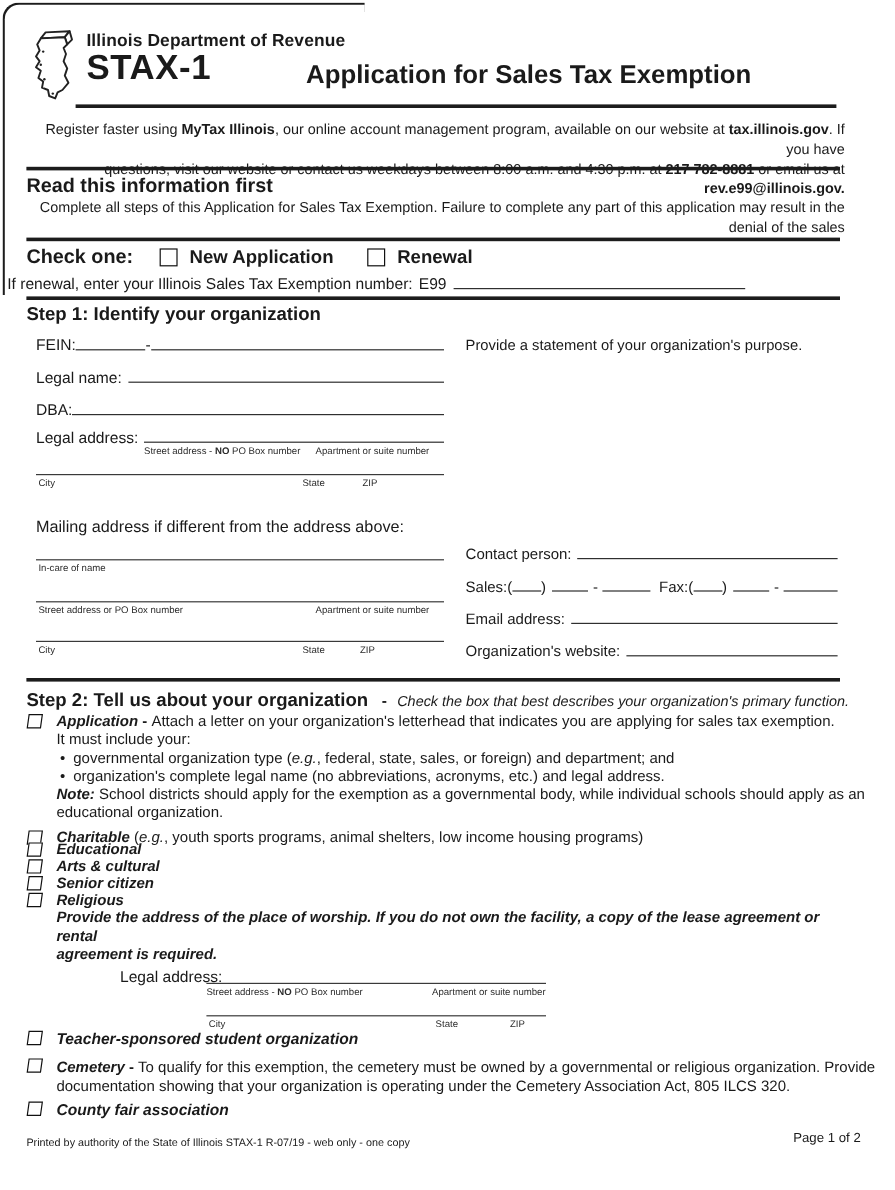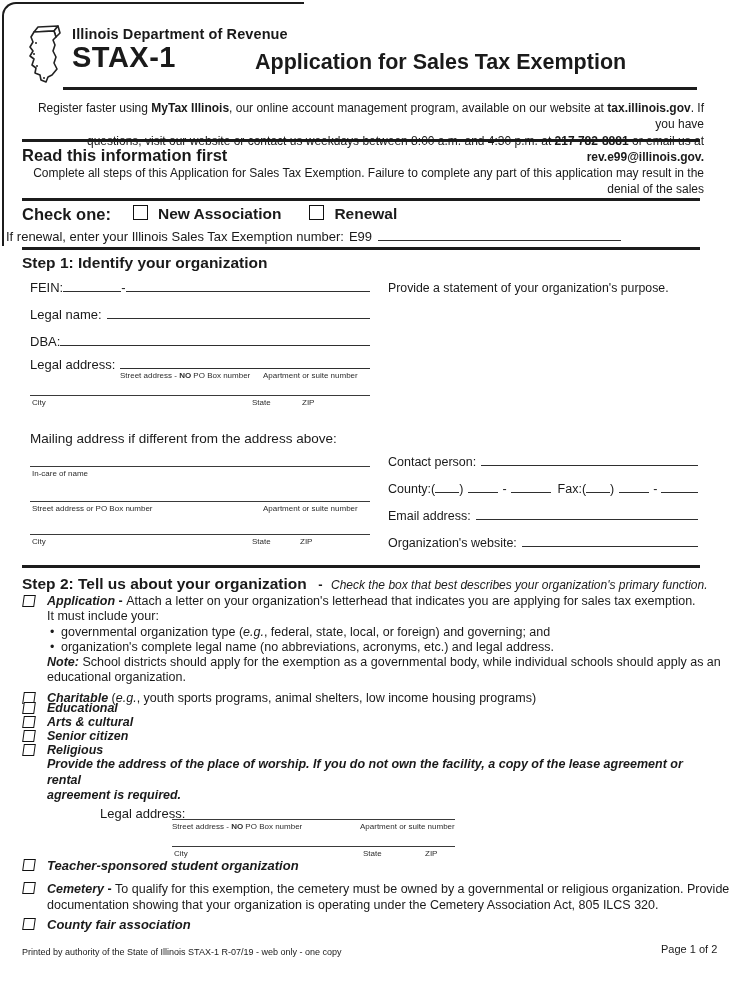--- a/index.html
+++ b/index.html
@@ -72,7 +72,7 @@
   </div>
   <div class="abs rule" style="top:198px;left:22px;width:678px"></div>
 
-  <div class="abs" style="top:205px;left:22px;display:flex;align-items:flex-start">
+  <div class="abs" style="top:205px;left:22px;display:flex;align-items:center">
     <span class="h165">Check one:</span>
     <span class="cb1" style="margin-left:22px"></span>
     <span class="b" style="font-size:15.5px;margin-left:10px">New Association</span>

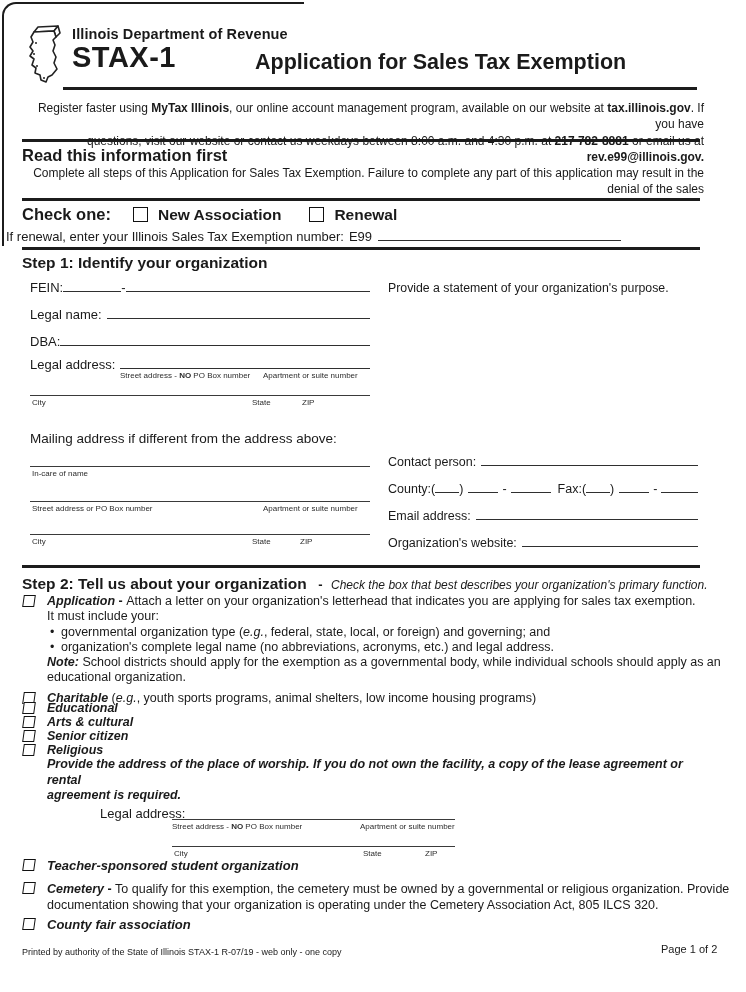--- a/index.html
+++ b/index.html
@@ -75,7 +75,7 @@
   <div class="abs" style="top:205px;left:22px;display:flex;align-items:center">
     <span class="h165">Check one:</span>
     <span class="cb1" style="margin-left:22px"></span>
-    <span class="b" style="font-size:15.5px;margin-left:10px">New Association</span>
+    <span class="b" style="font-size:15.5px;margin-left:10px">New Application</span>
     <span class="cb1" style="margin-left:28px"></span>
     <span class="b" style="font-size:15.5px;margin-left:10px">Renewal</span>
   </div>

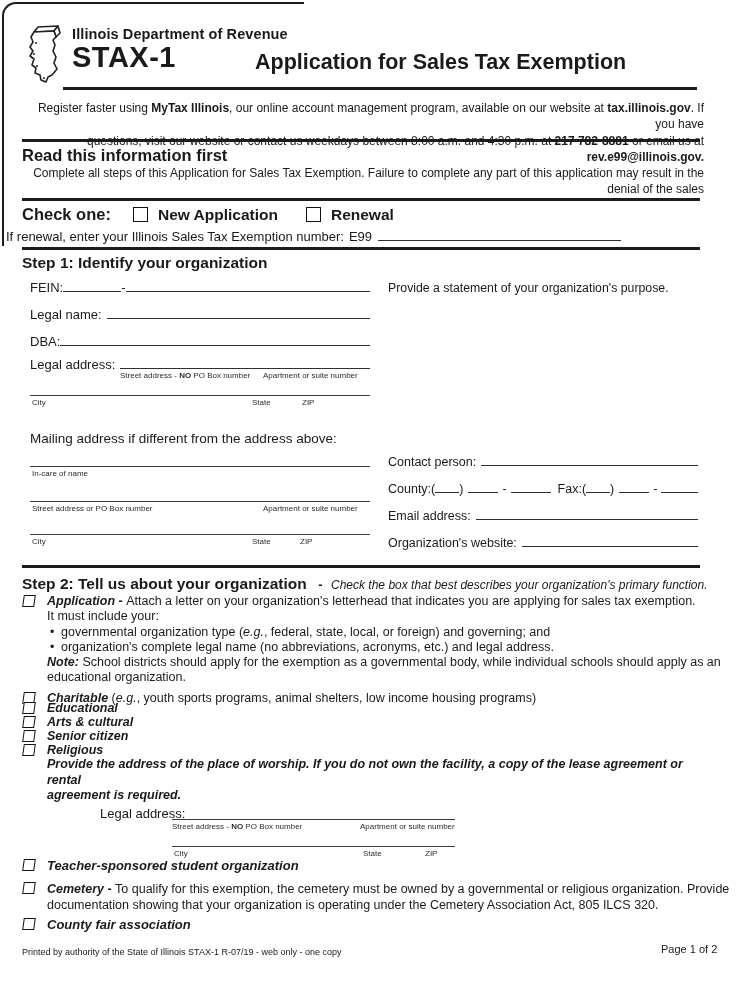--- a/index.html
+++ b/index.html
@@ -143,7 +143,7 @@
   </div>
 
   <div class="abs row" style="top:482px;left:388px;width:310px;font-size:12.5px">
-    <span>County:(</span>
+    <span>Sales:(</span>
     <span class="bl" style="width:24px"></span>
     <span>)</span>
     <span class="bl" style="width:30px;margin-left:5px"></span>

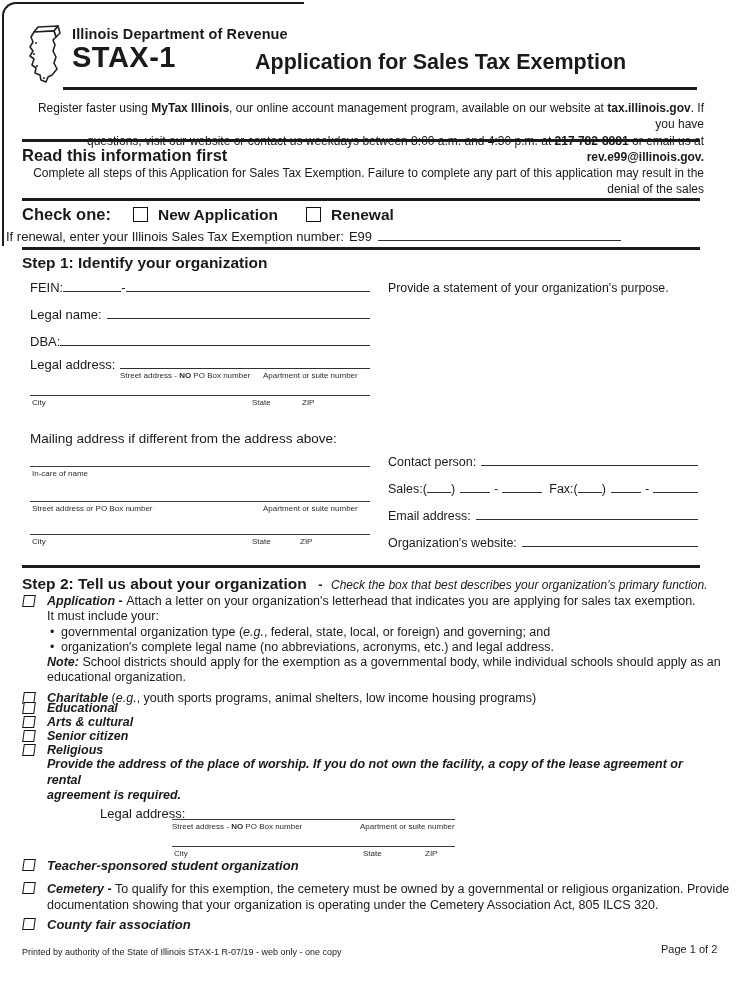--- a/index.html
+++ b/index.html
@@ -179,7 +179,7 @@
     <span class="cb2"></span>
     <span class="ln"><span class="bi">Application</span><span class="b"> - </span><span>Attach a letter on your organization's letterhead that indicates you are applying for sales tax exemption.</span></span>
     <span class="ln">It must include your:</span>
-    <span class="ln bullet"><span class="dot"></span><span>governmental organization type (</span><i>e.g.</i><span>, federal, state, local, or foreign) and governing; and</span></span>
+    <span class="ln bullet"><span class="dot"></span><span>governmental organization type (</span><i>e.g.</i><span>, federal, state, sales, or foreign) and department; and</span></span>
     <span class="ln bullet"><span class="dot"></span><span>organization's complete legal name (no abbreviations, acronyms, etc.) and legal address.</span></span>
     <span class="ln"><span class="bi">Note:</span><span> School districts should apply for the exemption as a governmental body, while individual schools should apply as an</span></span>
     <span class="ln">educational organization.</span>

